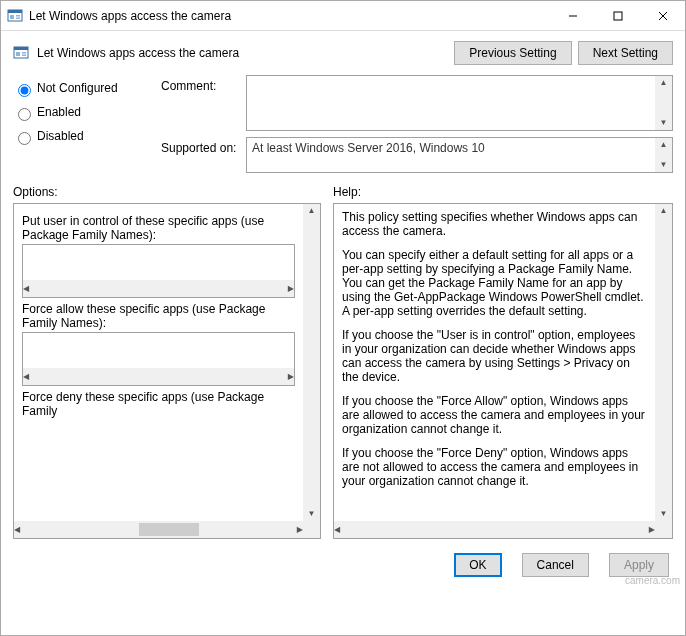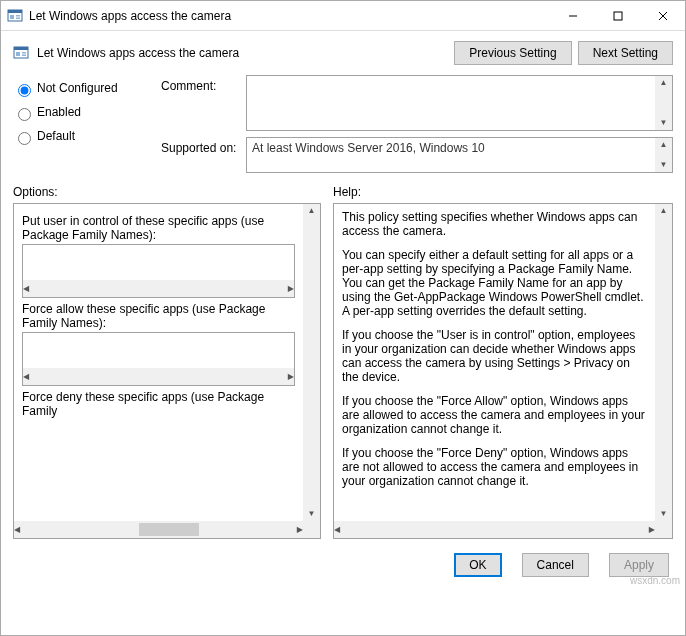--- a/index.html
+++ b/index.html
@@ -111,7 +111,7 @@
       </label>
     <label class="radio">
         <input type="radio" name="s" style="">
-        <span>Default</span>
+        <span>Disabled</span>
       </label>
   </div>
   <div class="fields">

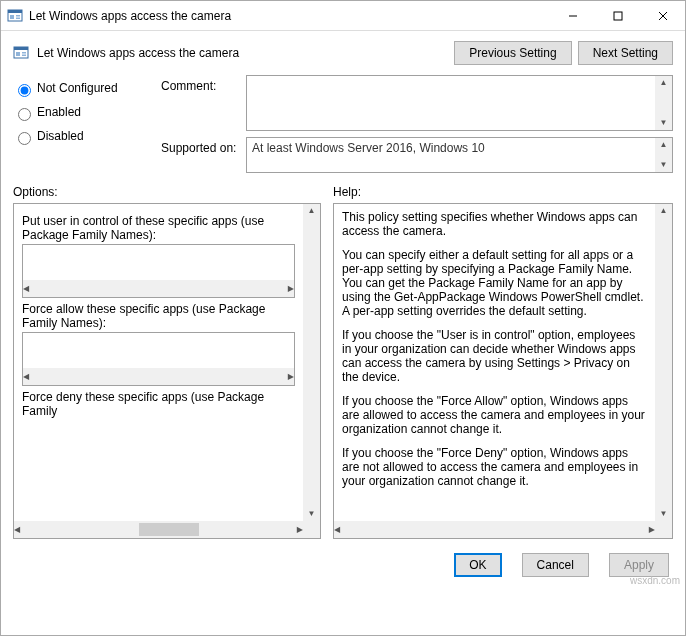--- a/index.html
+++ b/index.html
@@ -200,6 +200,6 @@
   <button class="btn disabled">Apply</button>
 </div>
 
-<div class="watermark">wsxdn.com</div>
+<div class="watermark">camera.com</div>
 
 </body></html>

